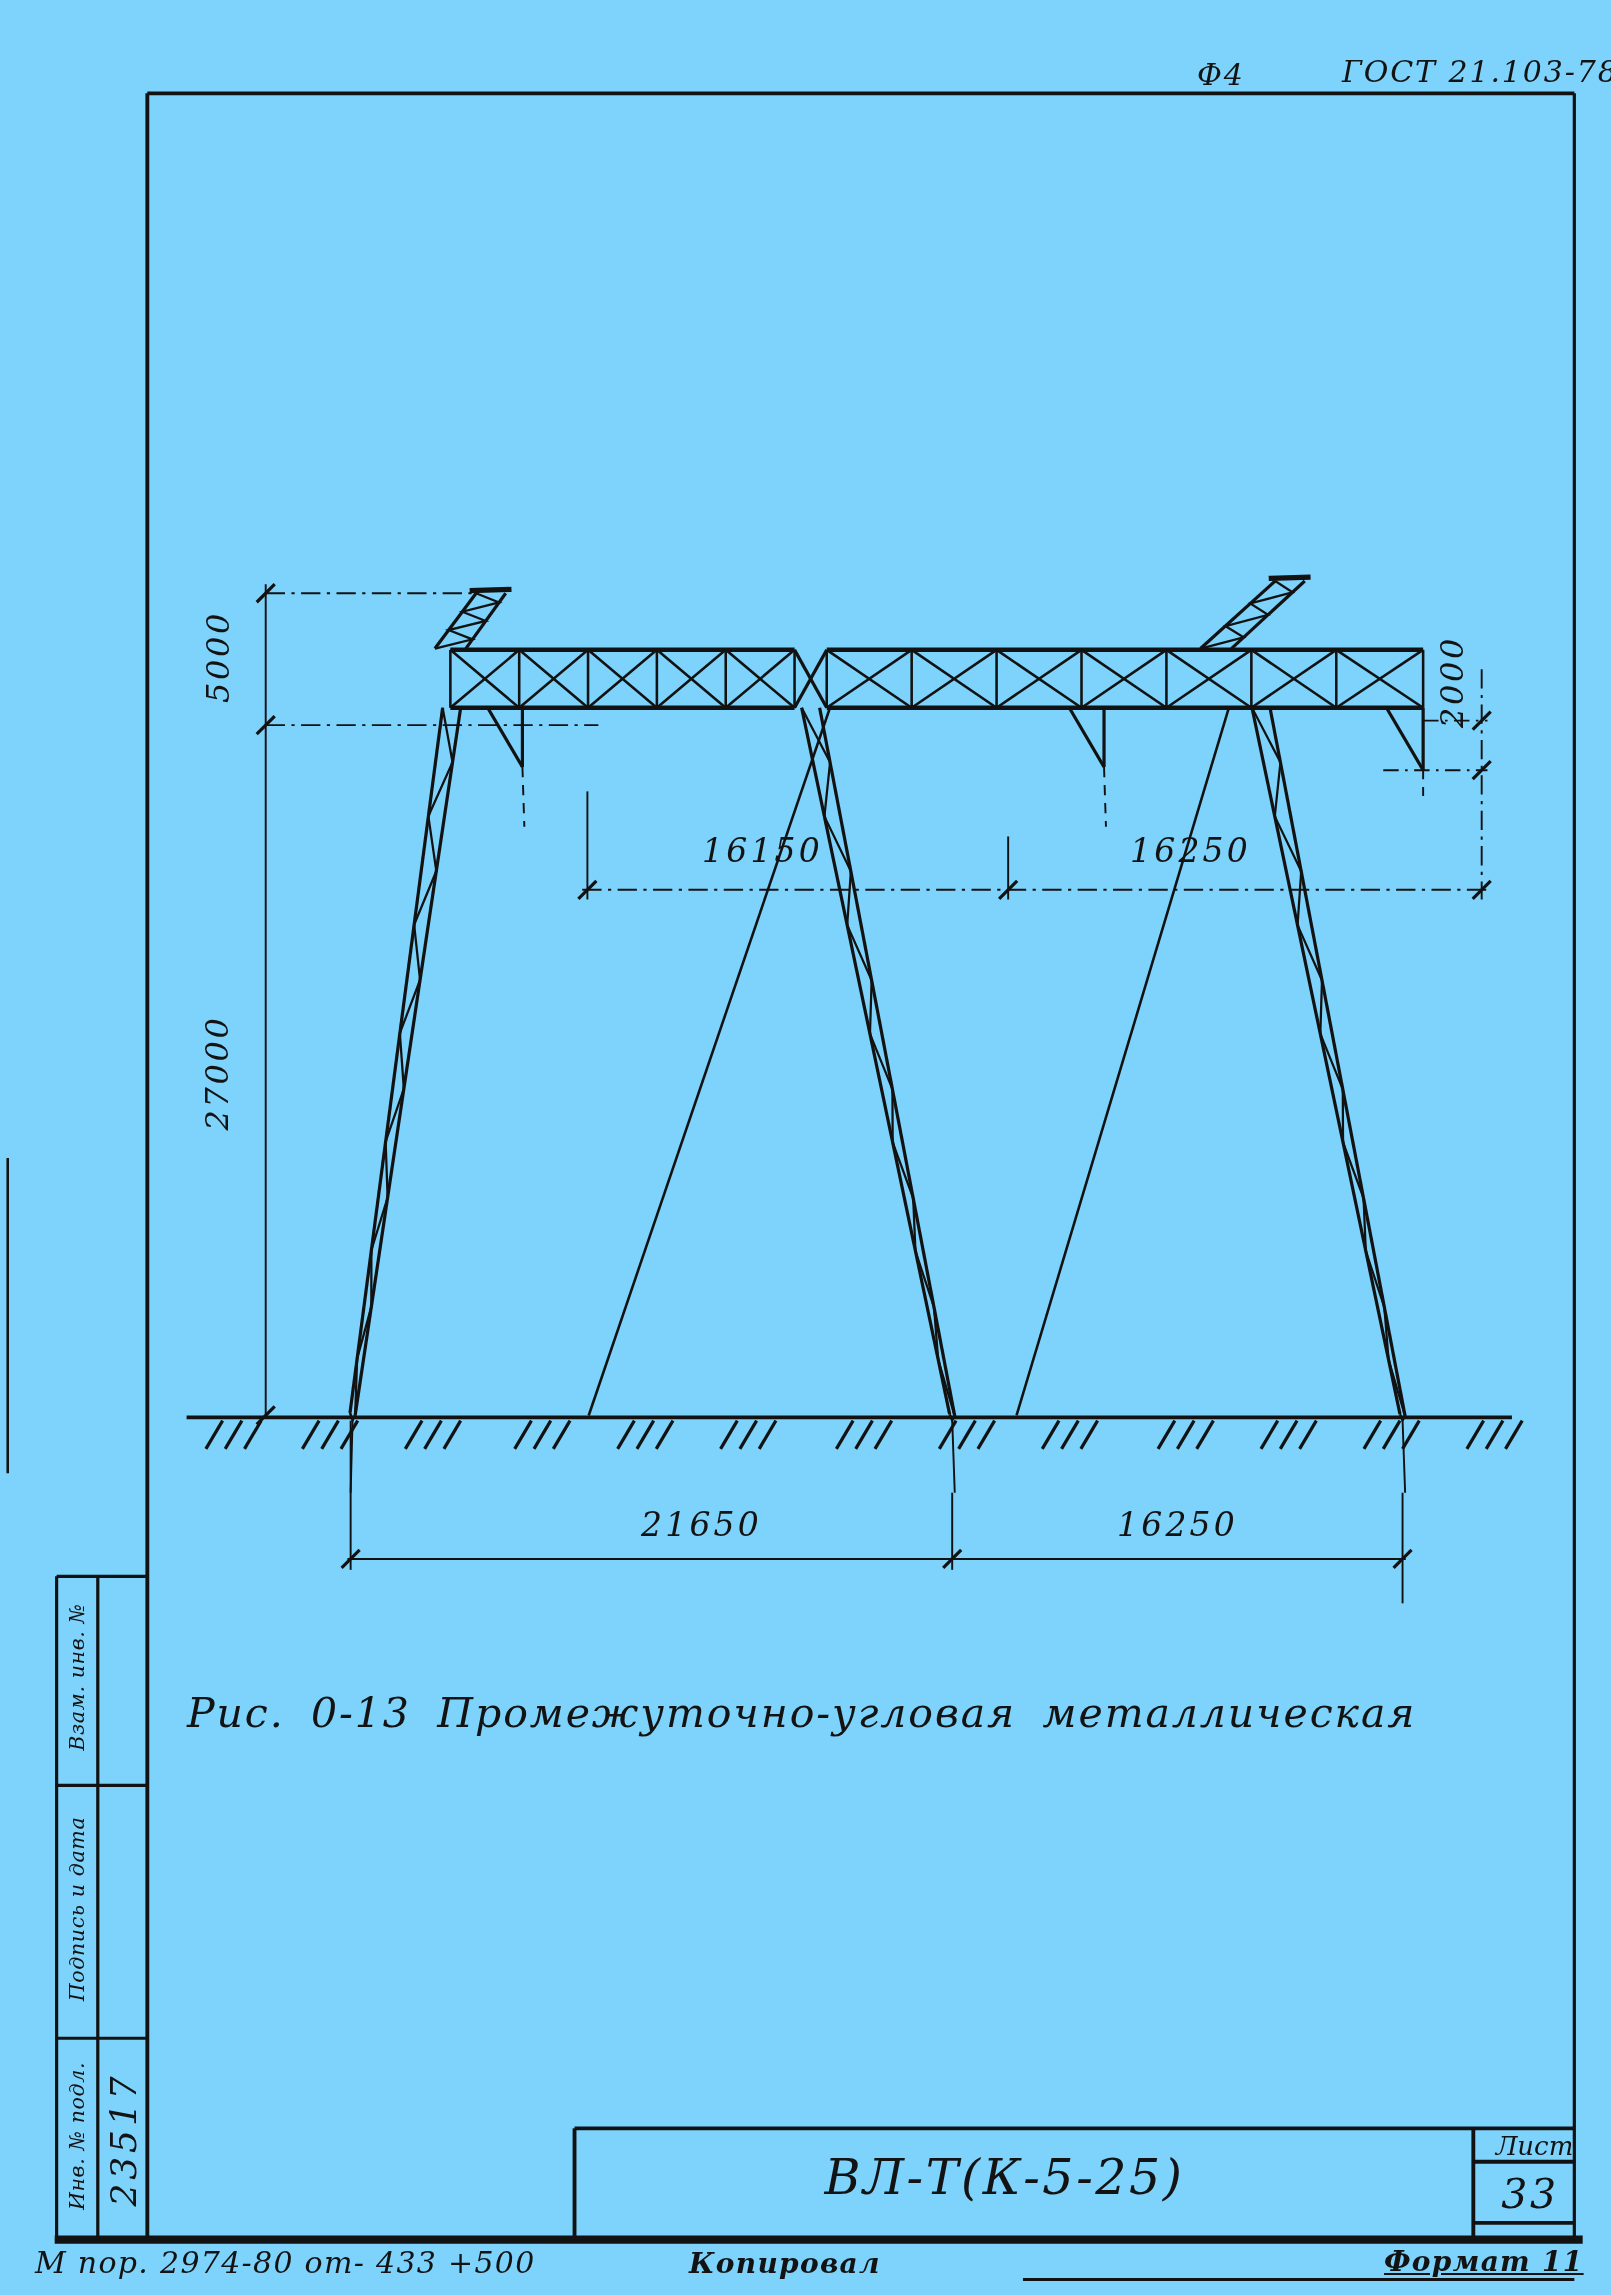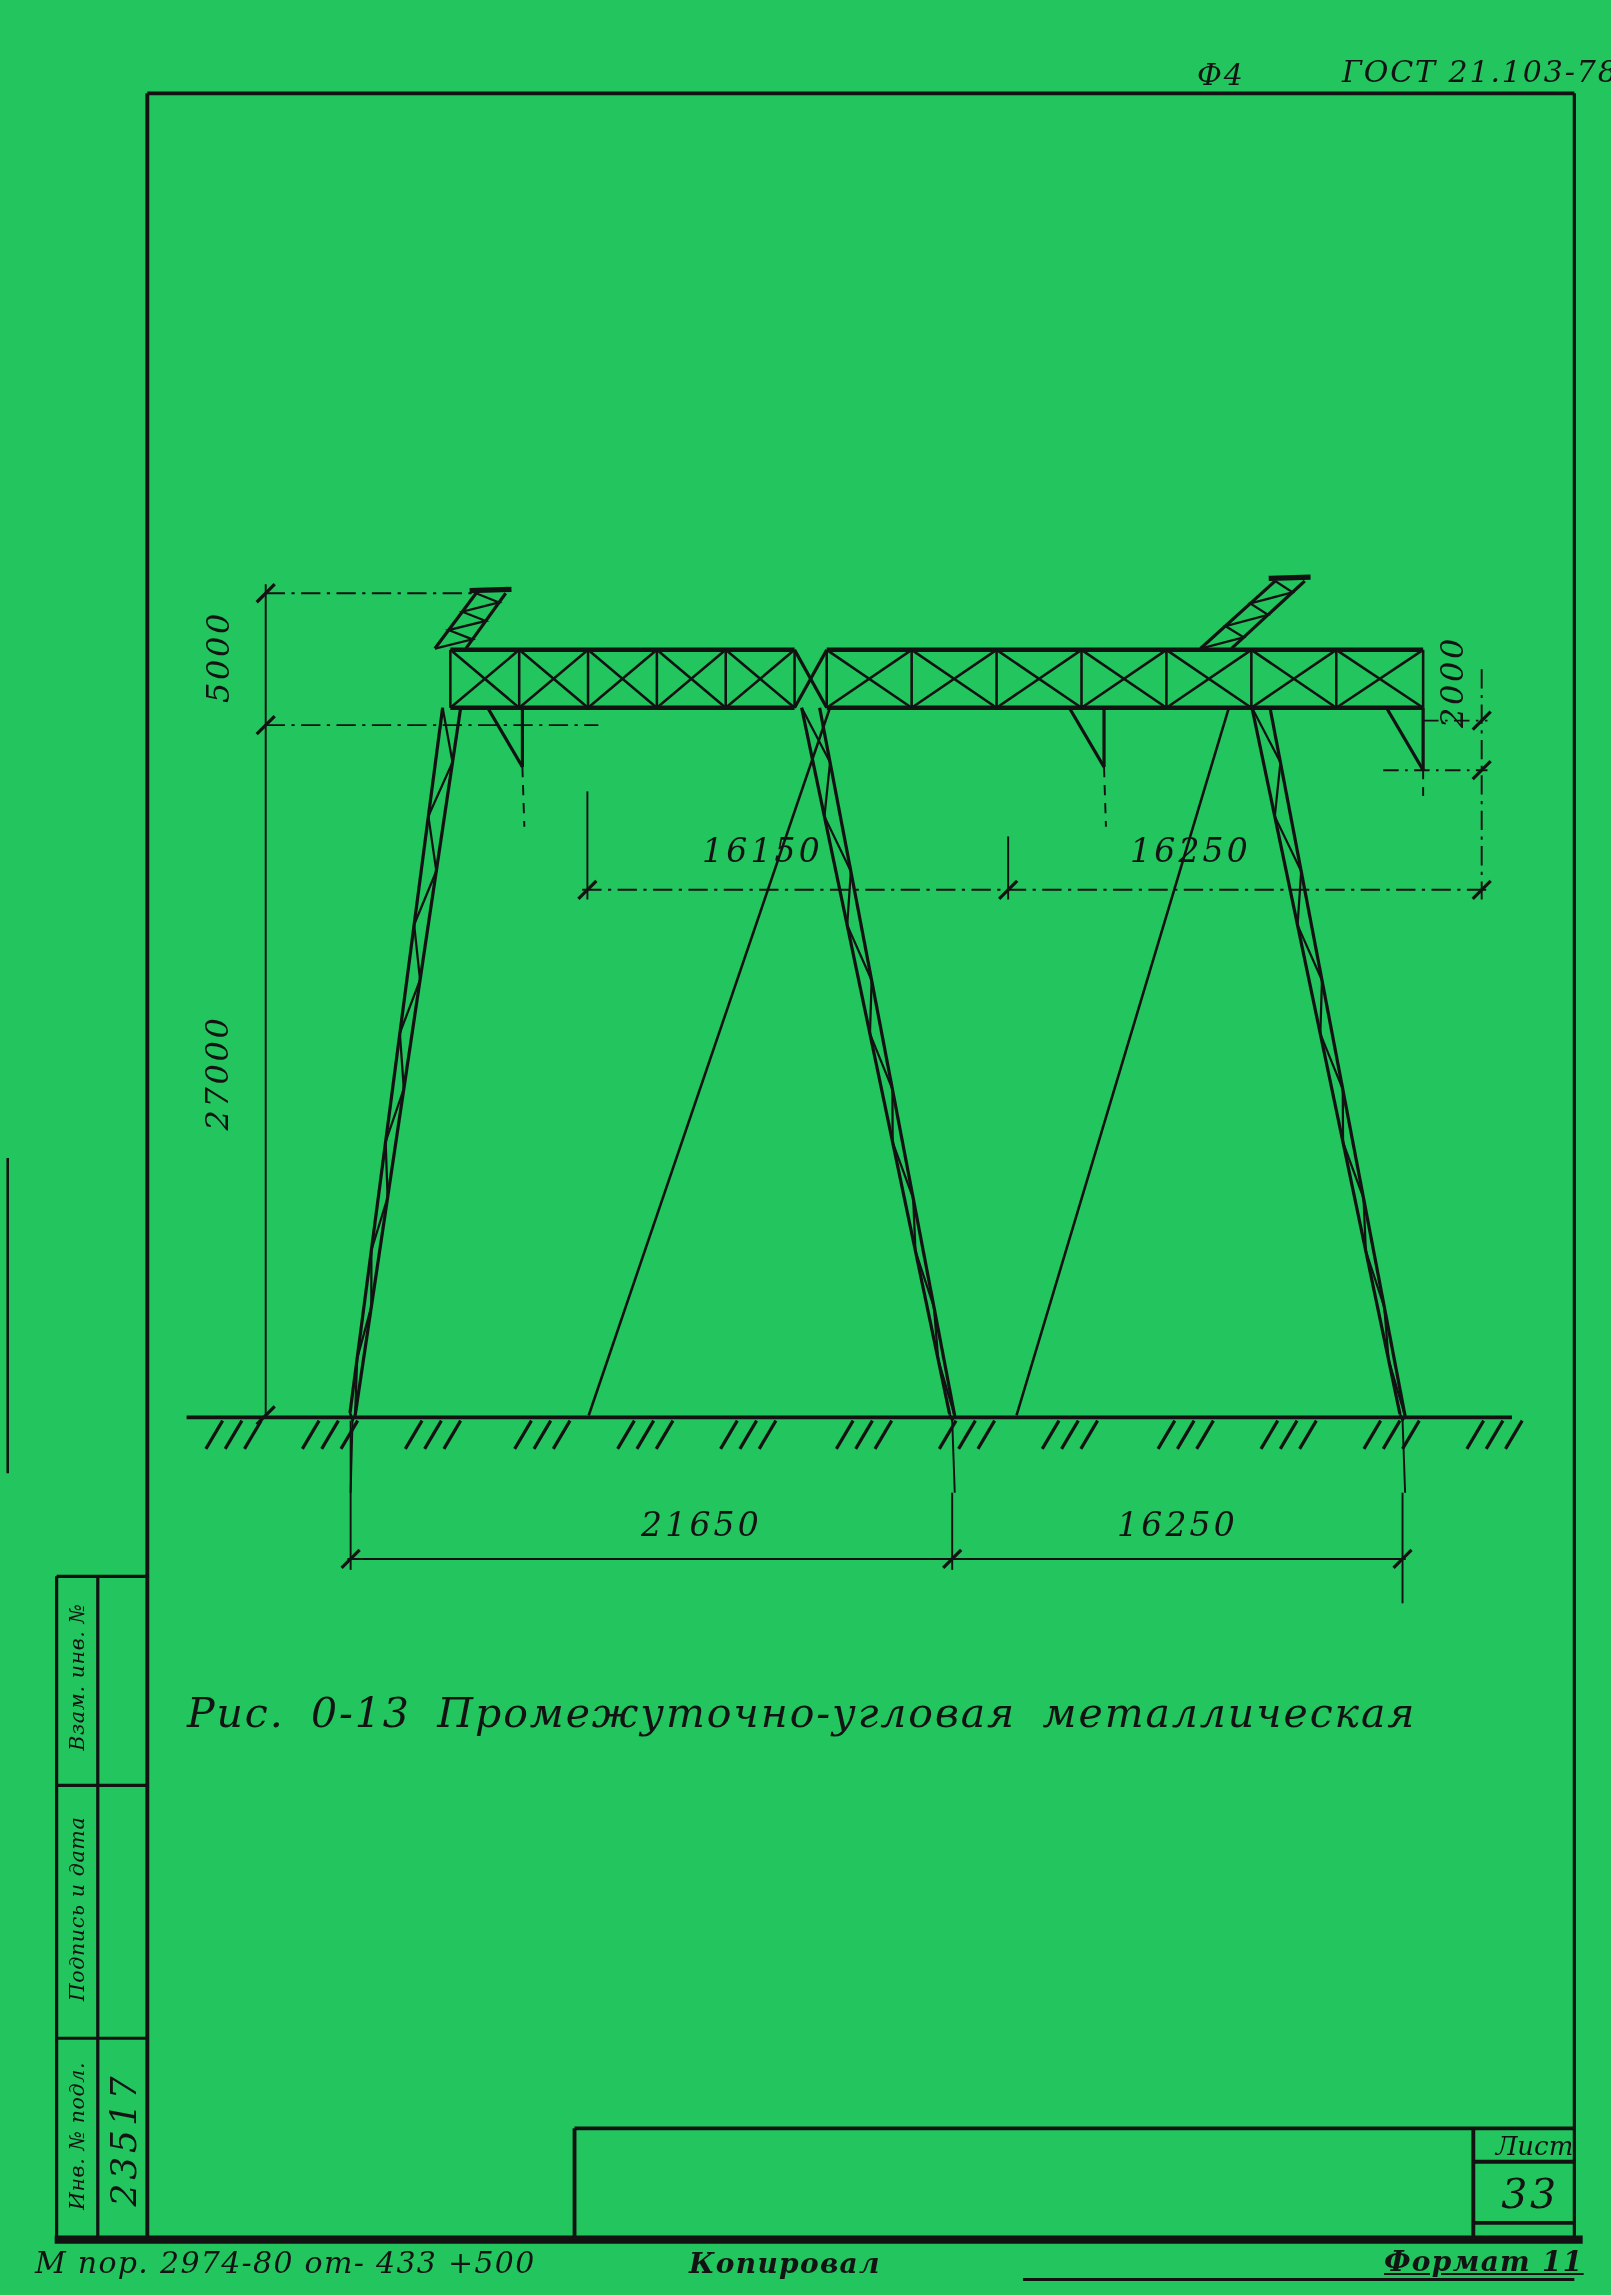--- a/index.html
+++ b/index.html
@@ -3,7 +3,7 @@
 <meta charset="utf-8">
 <style>
   html,body{margin:0;padding:0;background:#ffffff;}
-  .page{position:relative;width:1611px;height:2295px;background:#22c55e;overflow:hidden;
+  .page{position:relative;width:1611px;height:2295px;background:#7dd3fc;overflow:hidden;
         font-family:"DejaVu Serif", serif;color:#141414;}
   .art{position:absolute;left:0;top:0;width:1611px;height:2295px;}
   .lbl{position:absolute;font-style:italic;white-space:nowrap;color:#131313;}

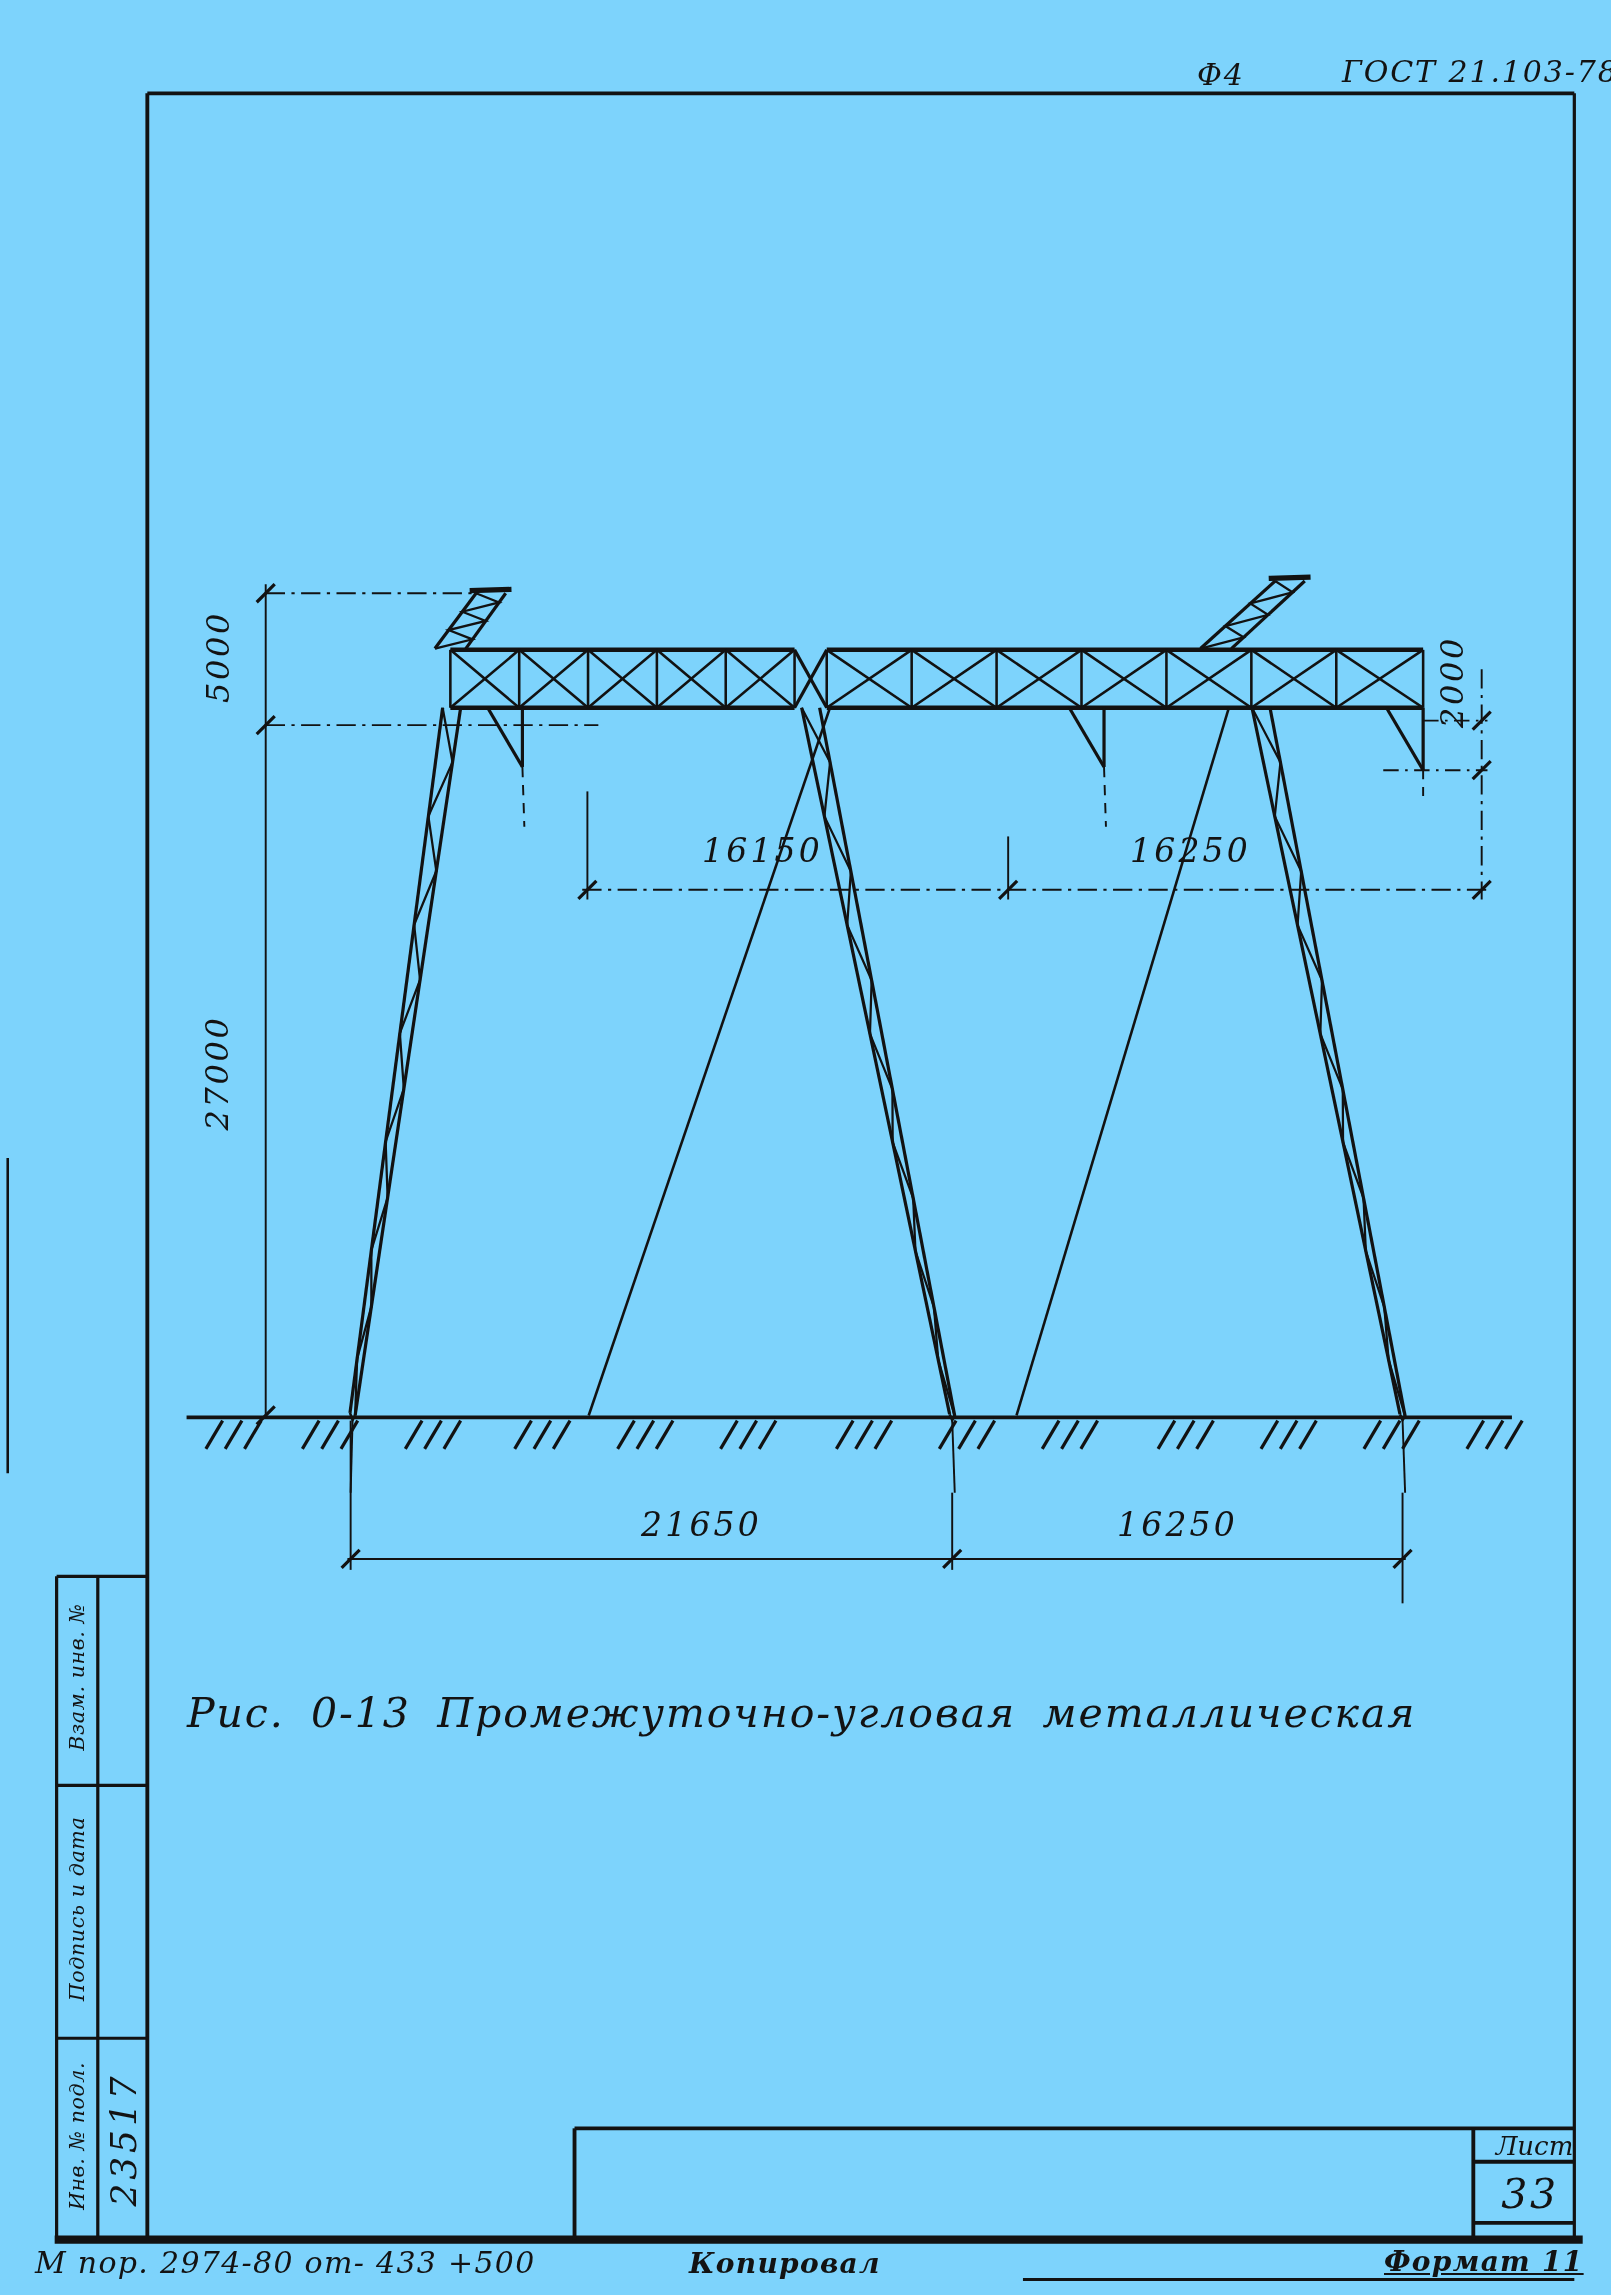--- a/index.html
+++ b/index.html
@@ -243,6 +243,7 @@
   <div class="lbl rot stampl" style="left:-26px;top:2124px;width:206px;">Инв. № подл.</div>
   <div class="lbl rot inv" style="left:46px;top:2119px;width:154px;">23517</div>
 
+  <div class="lbl ctr code" style="left:747px;top:2149px;width:515px;">ВЛ-Т(К-5-25)</div>
   <div class="lbl ctr sheetl" style="left:1476px;top:2131px;width:117px;font-style:italic;">Лист</div>
   <div class="lbl ctr sheetn" style="left:1476px;top:2170px;width:108px;">33</div>
 

